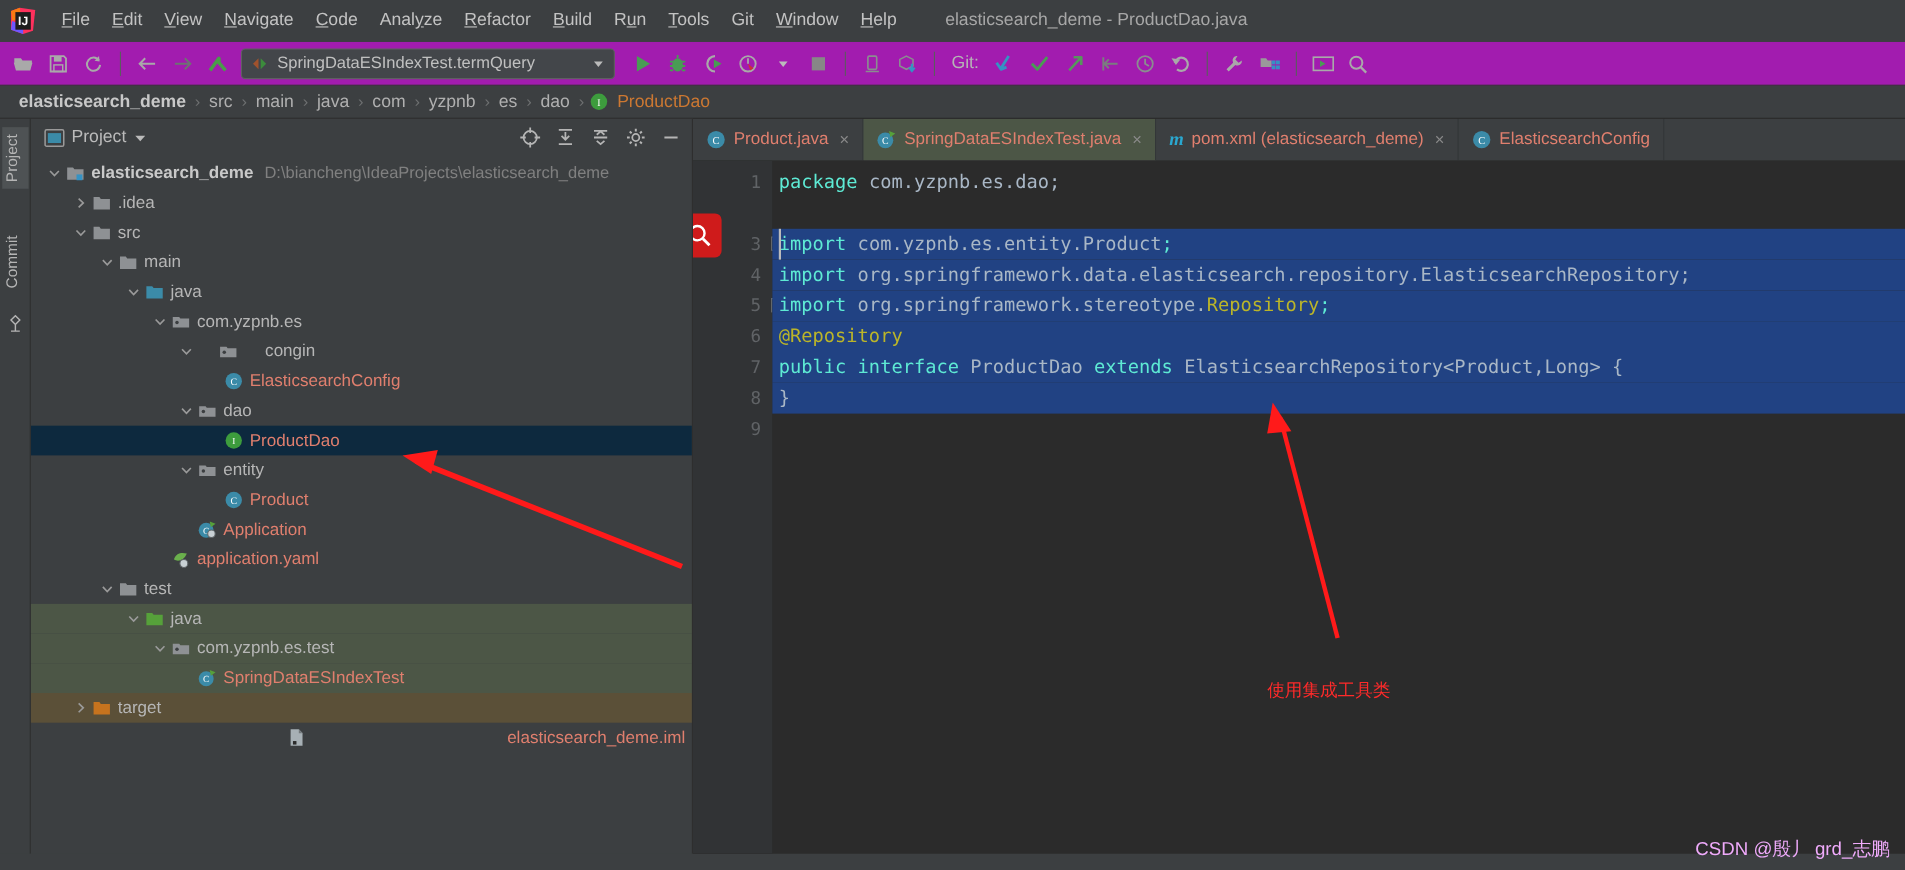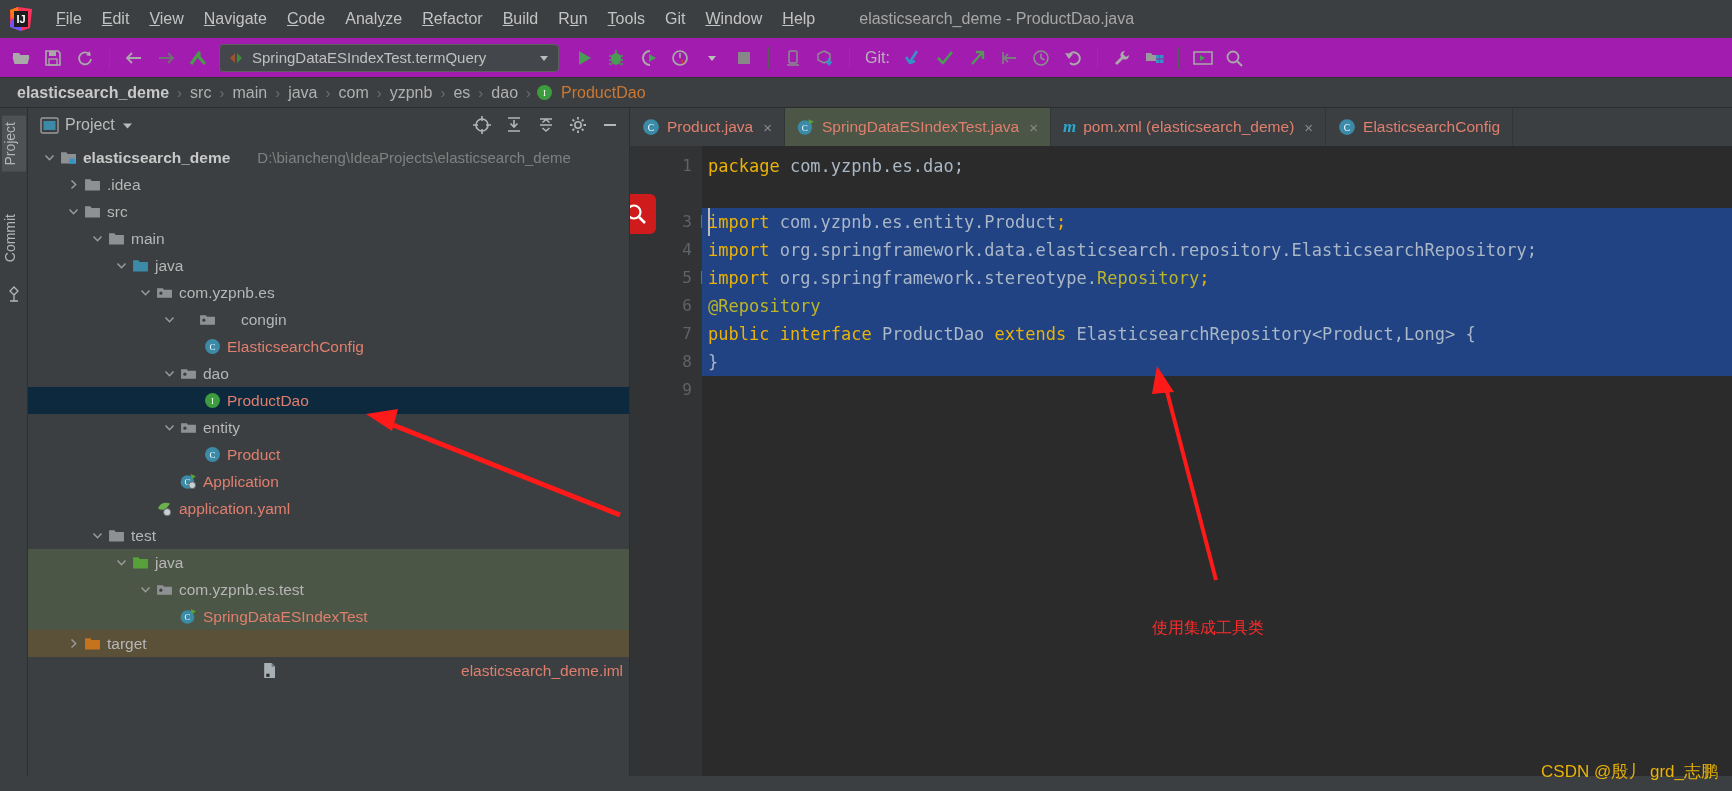--- a/index.html
+++ b/index.html
@@ -203,7 +203,7 @@
   .trow .tlabel.red { color: #e07f6e; }
   .trow .tsub {
     color: #808080;
-    margin-left: 27px;
+    margin-left: 10px;
     font-size: 15px;
   }
   .trow.selected { background: #0d293e; }

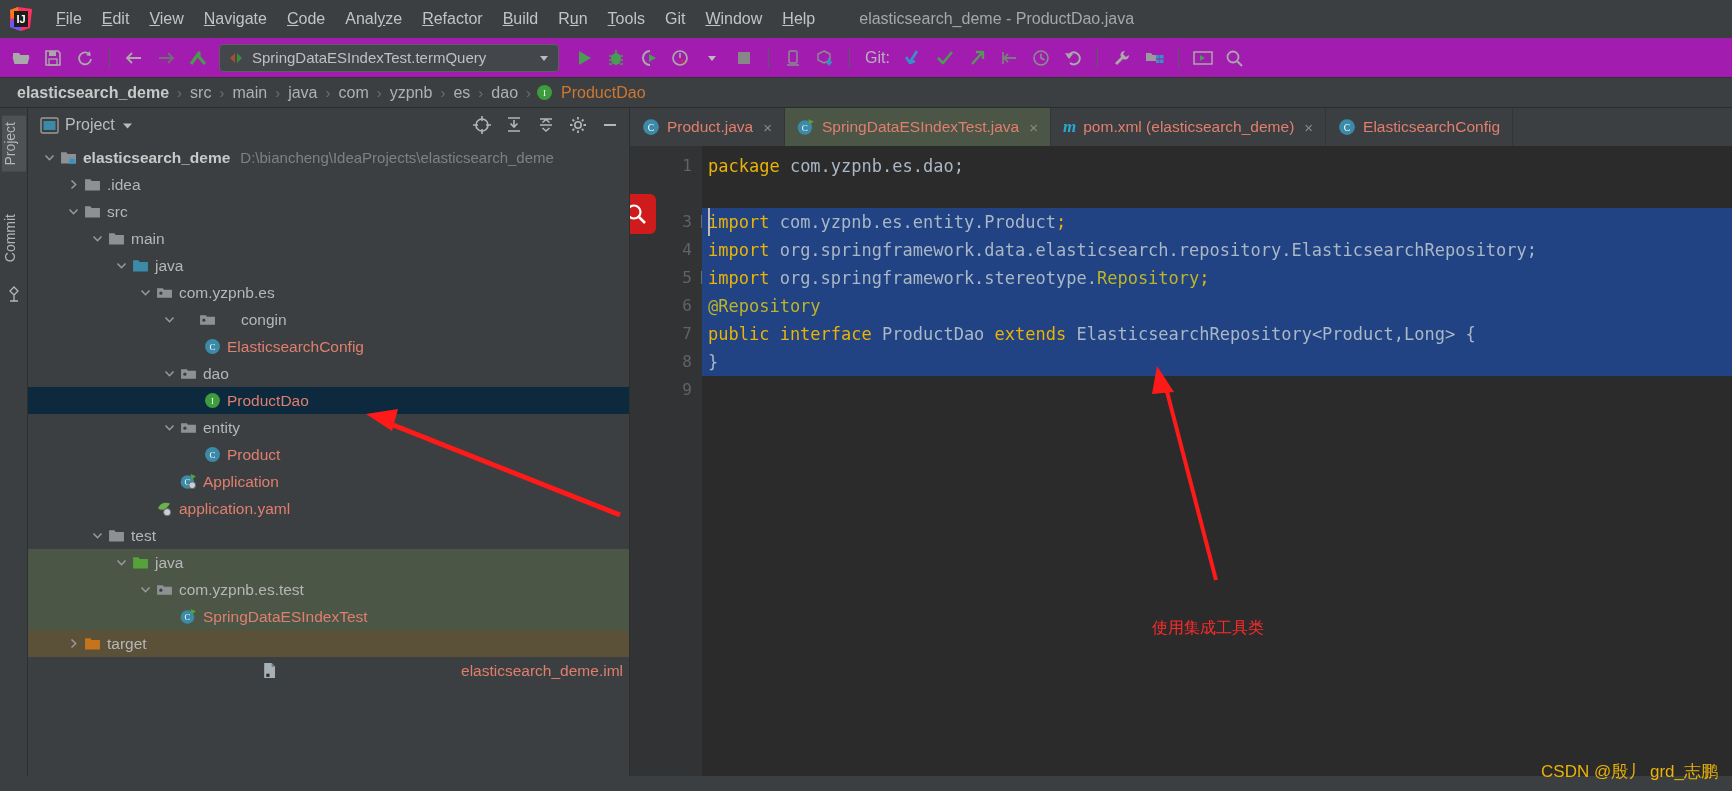--- a/index.html
+++ b/index.html
@@ -292,7 +292,7 @@
     color: #a9b7c6;
   }
   .cline.sel { background: #214283; }
-  .kw { color: #eab308; }
+  .kw { color: #5eead4; }
   .ann { color: #bbb529; }
   .pl { color: #a9b7c6; }
   .caret {

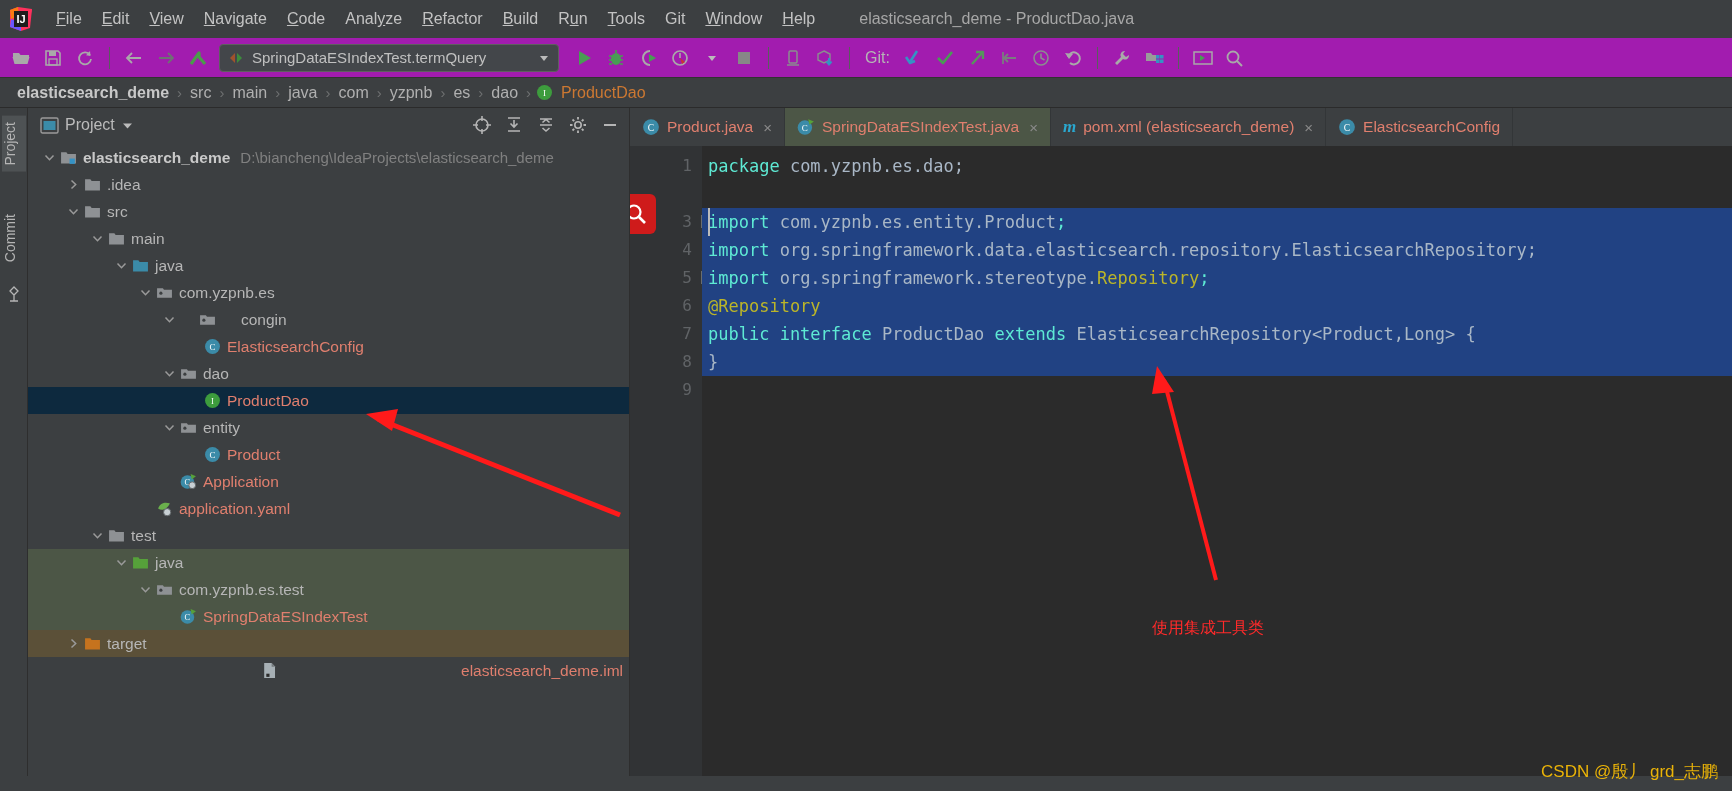--- a/index.html
+++ b/index.html
@@ -331,7 +331,7 @@
     position: absolute;
     right: 14px;
     bottom: 8px;
-    color: #eab308;
+    color: #f0abfc;
     font-size: 17px;
     white-space: nowrap;
   }

